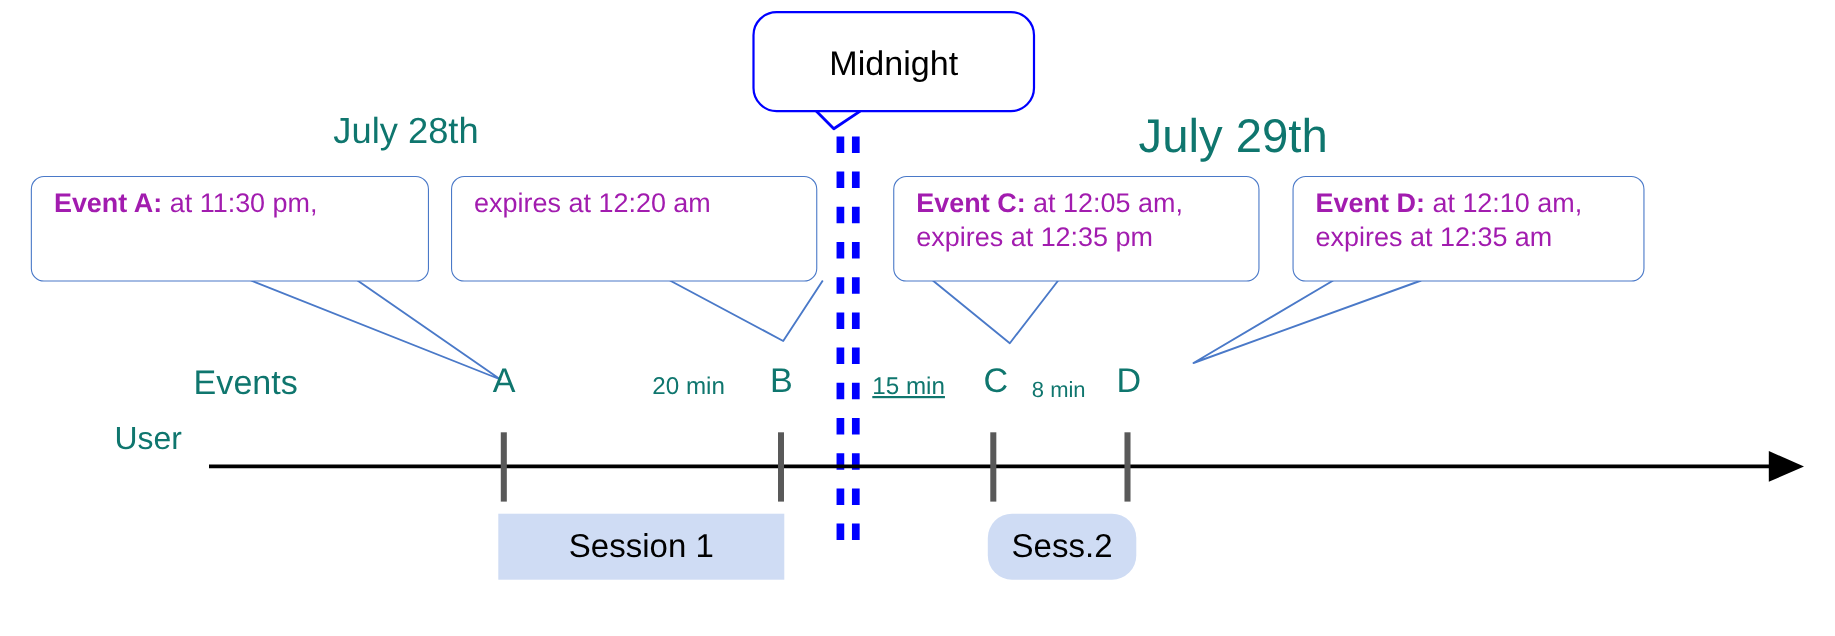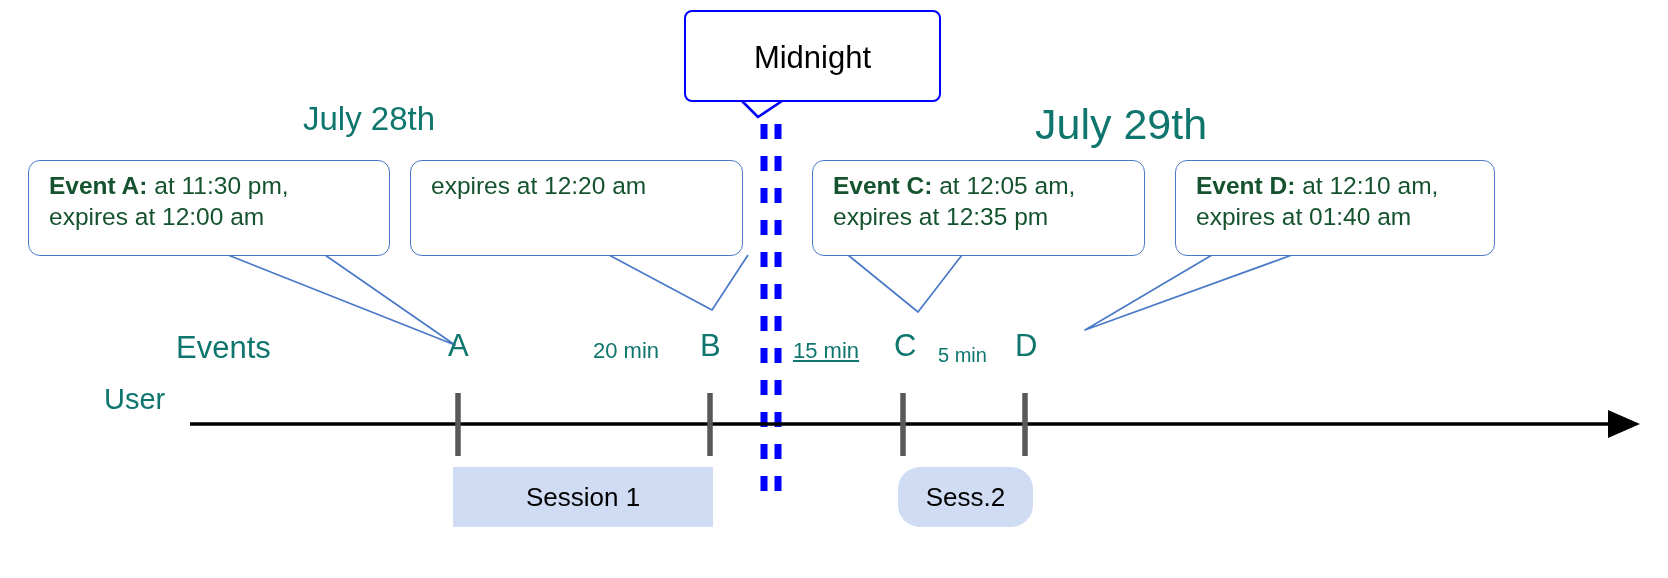--- a/index.html
+++ b/index.html
@@ -55,7 +55,7 @@
     height: 92px;
     box-sizing: border-box;
     border: 2.6px solid #0000ff;
-    border-radius: 8px;
+    border-radius: 22px;
     background: #ffffff;
     font-size: 31px;
     line-height: 92px;

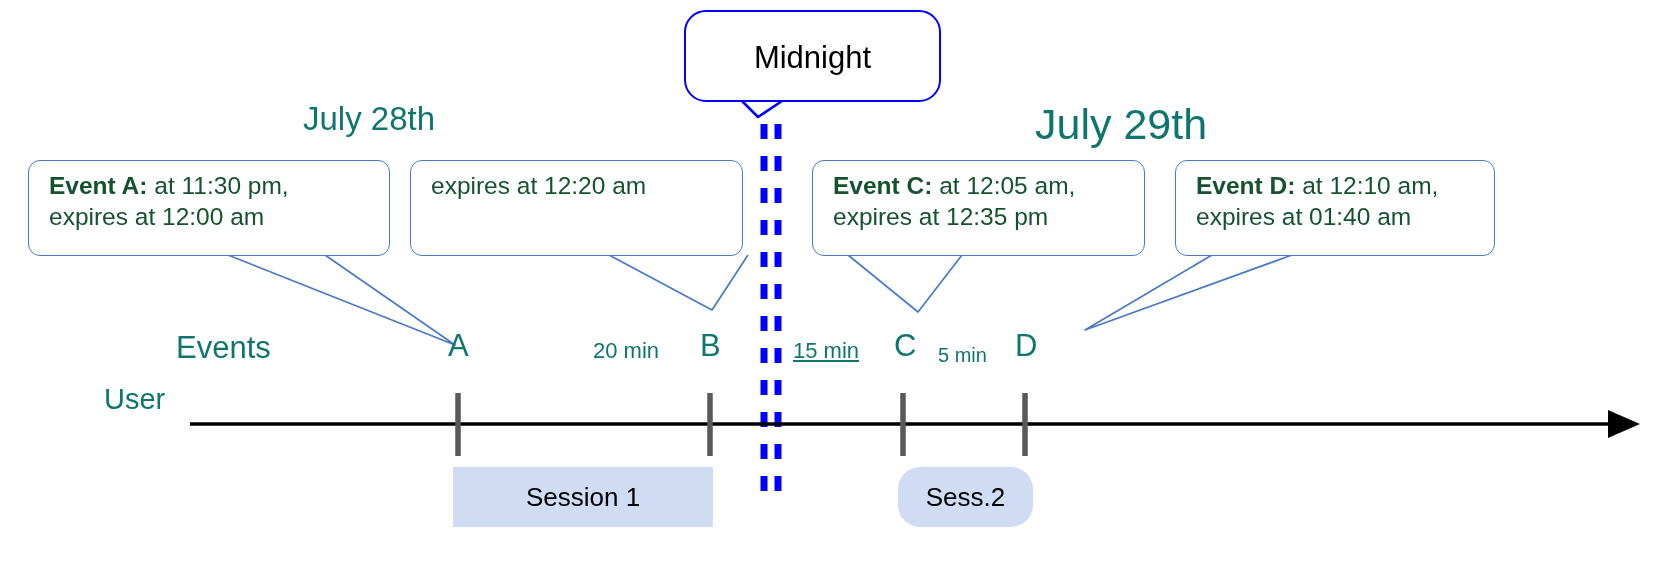--- a/index.html
+++ b/index.html
@@ -36,7 +36,7 @@
     background: #ffffff;
     font-size: 24.5px;
     line-height: 1.28;
-    color: #14532d;
+    color: #a21caf;
     padding: 9px 0 9px 20px;
     white-space: nowrap;
   }

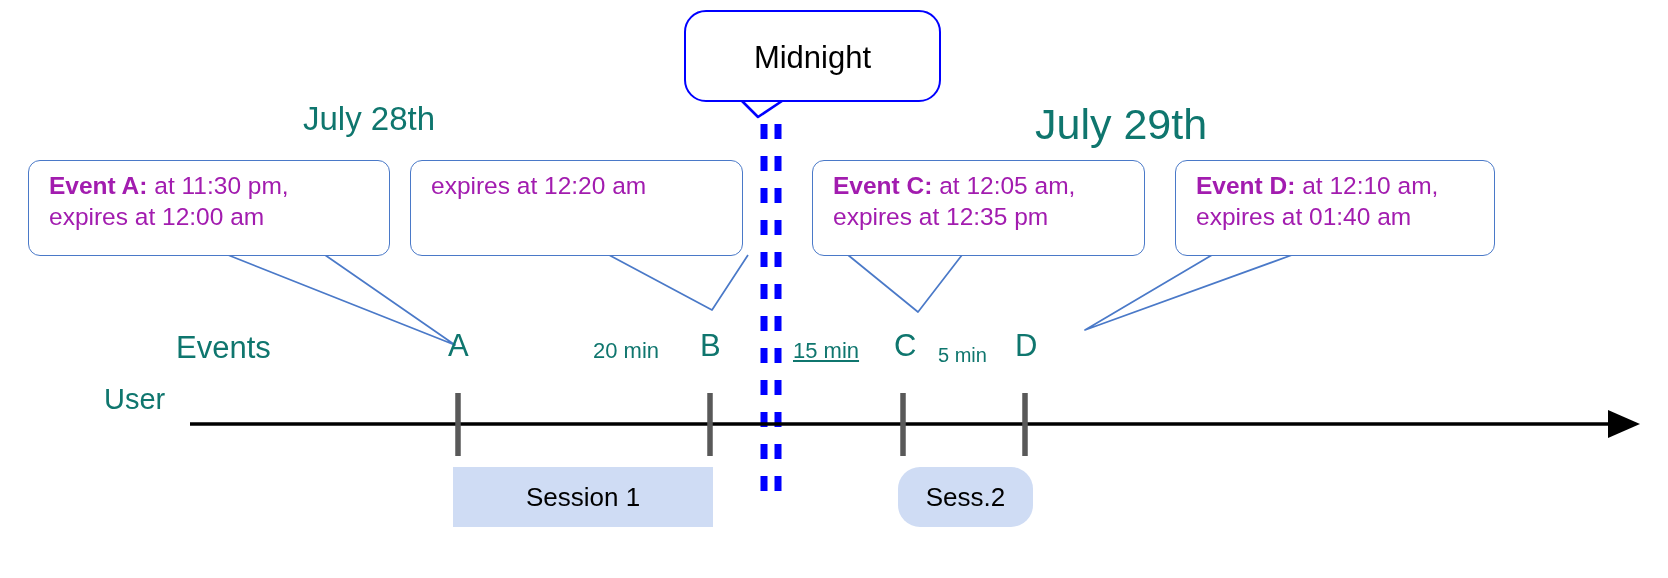--- a/index.html
+++ b/index.html
@@ -138,7 +138,6 @@
 
   <div class="callout" id="callout-a">
     <div><b>Event A:</b><span> at 11:30 pm,</span></div>
-    <div>expires at 12:00 am</div>
   </div>
 
   <div class="callout" id="callout-b">

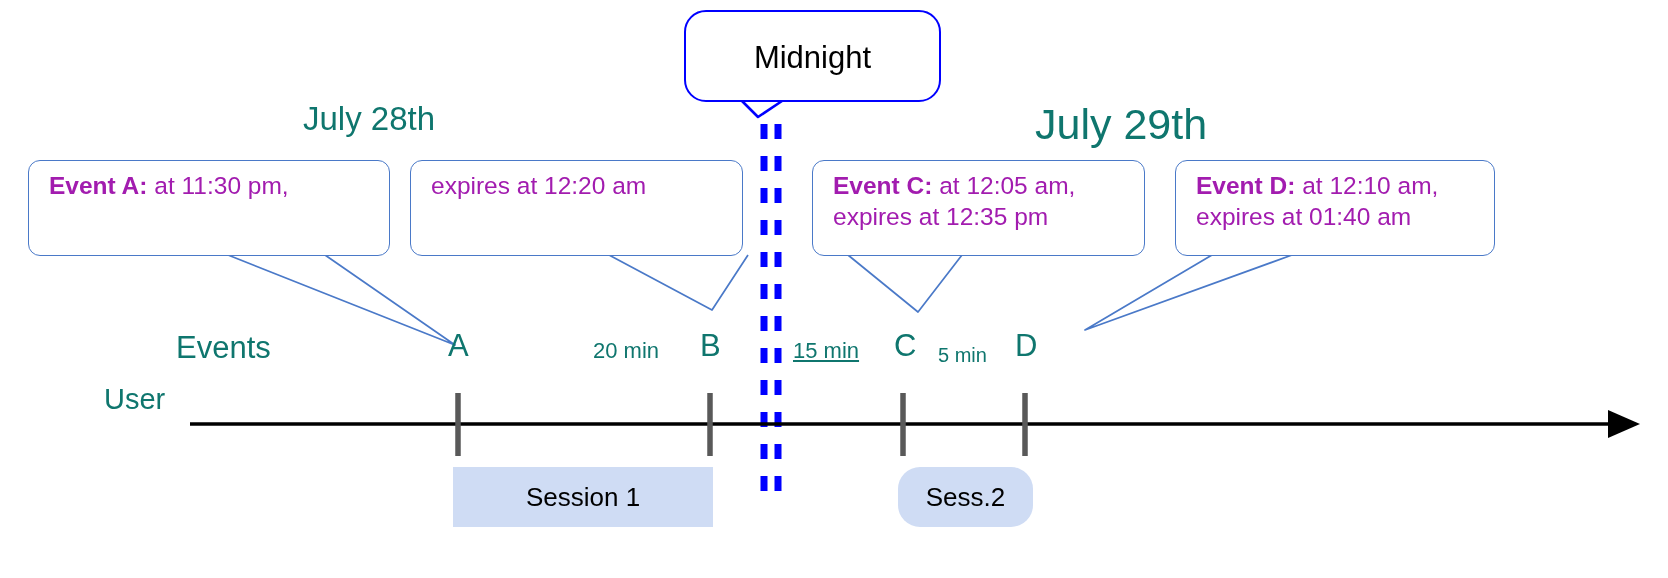--- a/index.html
+++ b/index.html
@@ -151,7 +151,7 @@
 
   <div class="callout" id="callout-d">
     <div><b>Event D:</b><span>  at 12:10 am,</span></div>
-    <div>expires at 01:40 am</div>
+    <div>expires at 12:35 am</div>
   </div>
 
   <div class="label" id="axis-label-events">Events</div>

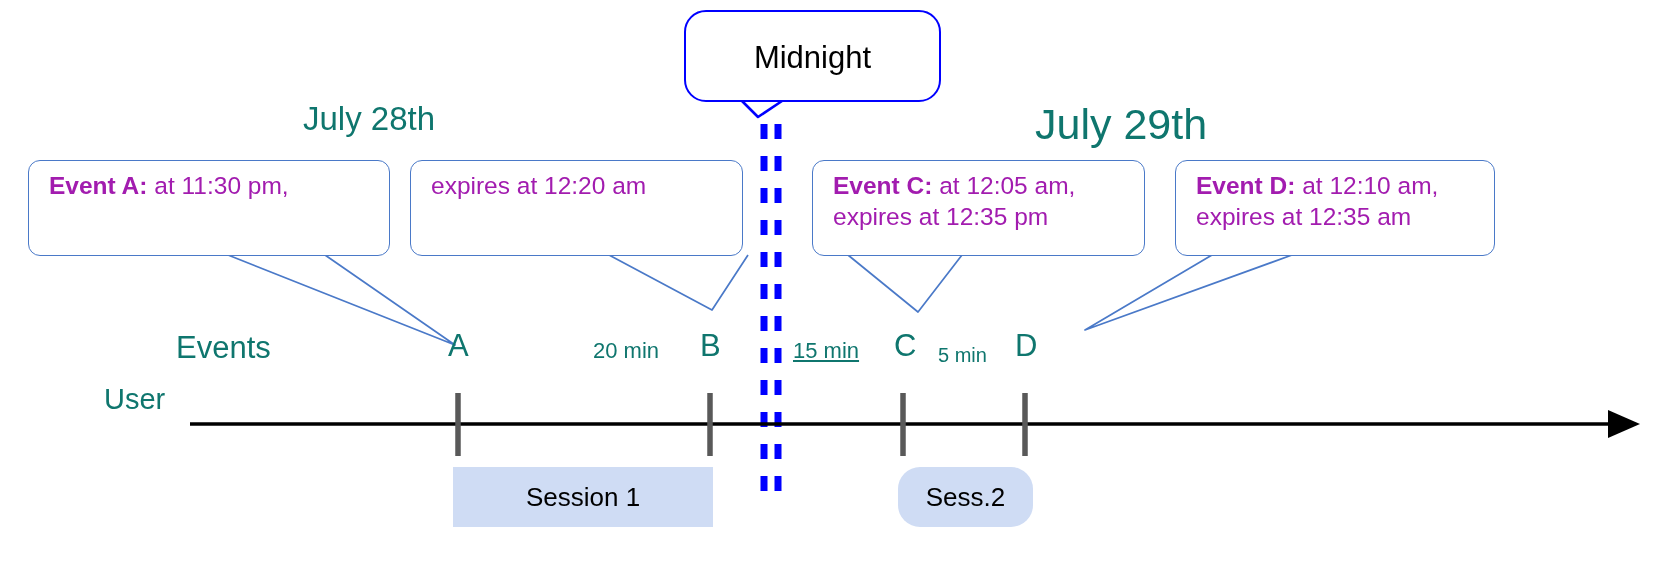--- a/index.html
+++ b/index.html
@@ -164,7 +164,7 @@
 
   <div class="label gap-label" id="gap-ab">20 min</div>
   <div class="label gap-label" id="gap-bc">15 min</div>
-  <div class="label gap-label" id="gap-cd">5 min</div>
+  <div class="label gap-label" id="gap-cd">8 min</div>
 
   <div class="session-box" id="session-1">
     <span>Session 1</span>

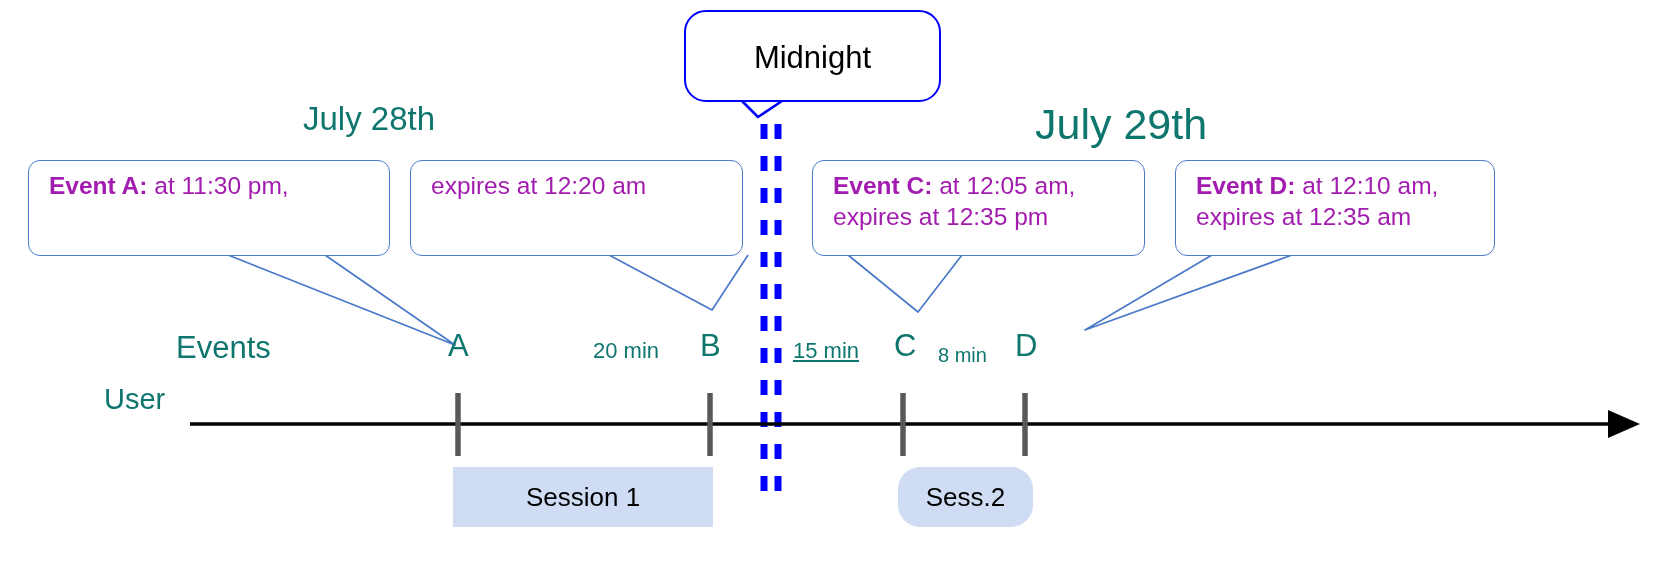--- a/index.html
+++ b/index.html
@@ -91,7 +91,7 @@
     position: absolute;
     background: #cfdcf4;
     color: #000000;
-    font-size: 26px;
+    font-size: 30px;
     text-align: center;
     display: flex;
     align-items: center;

